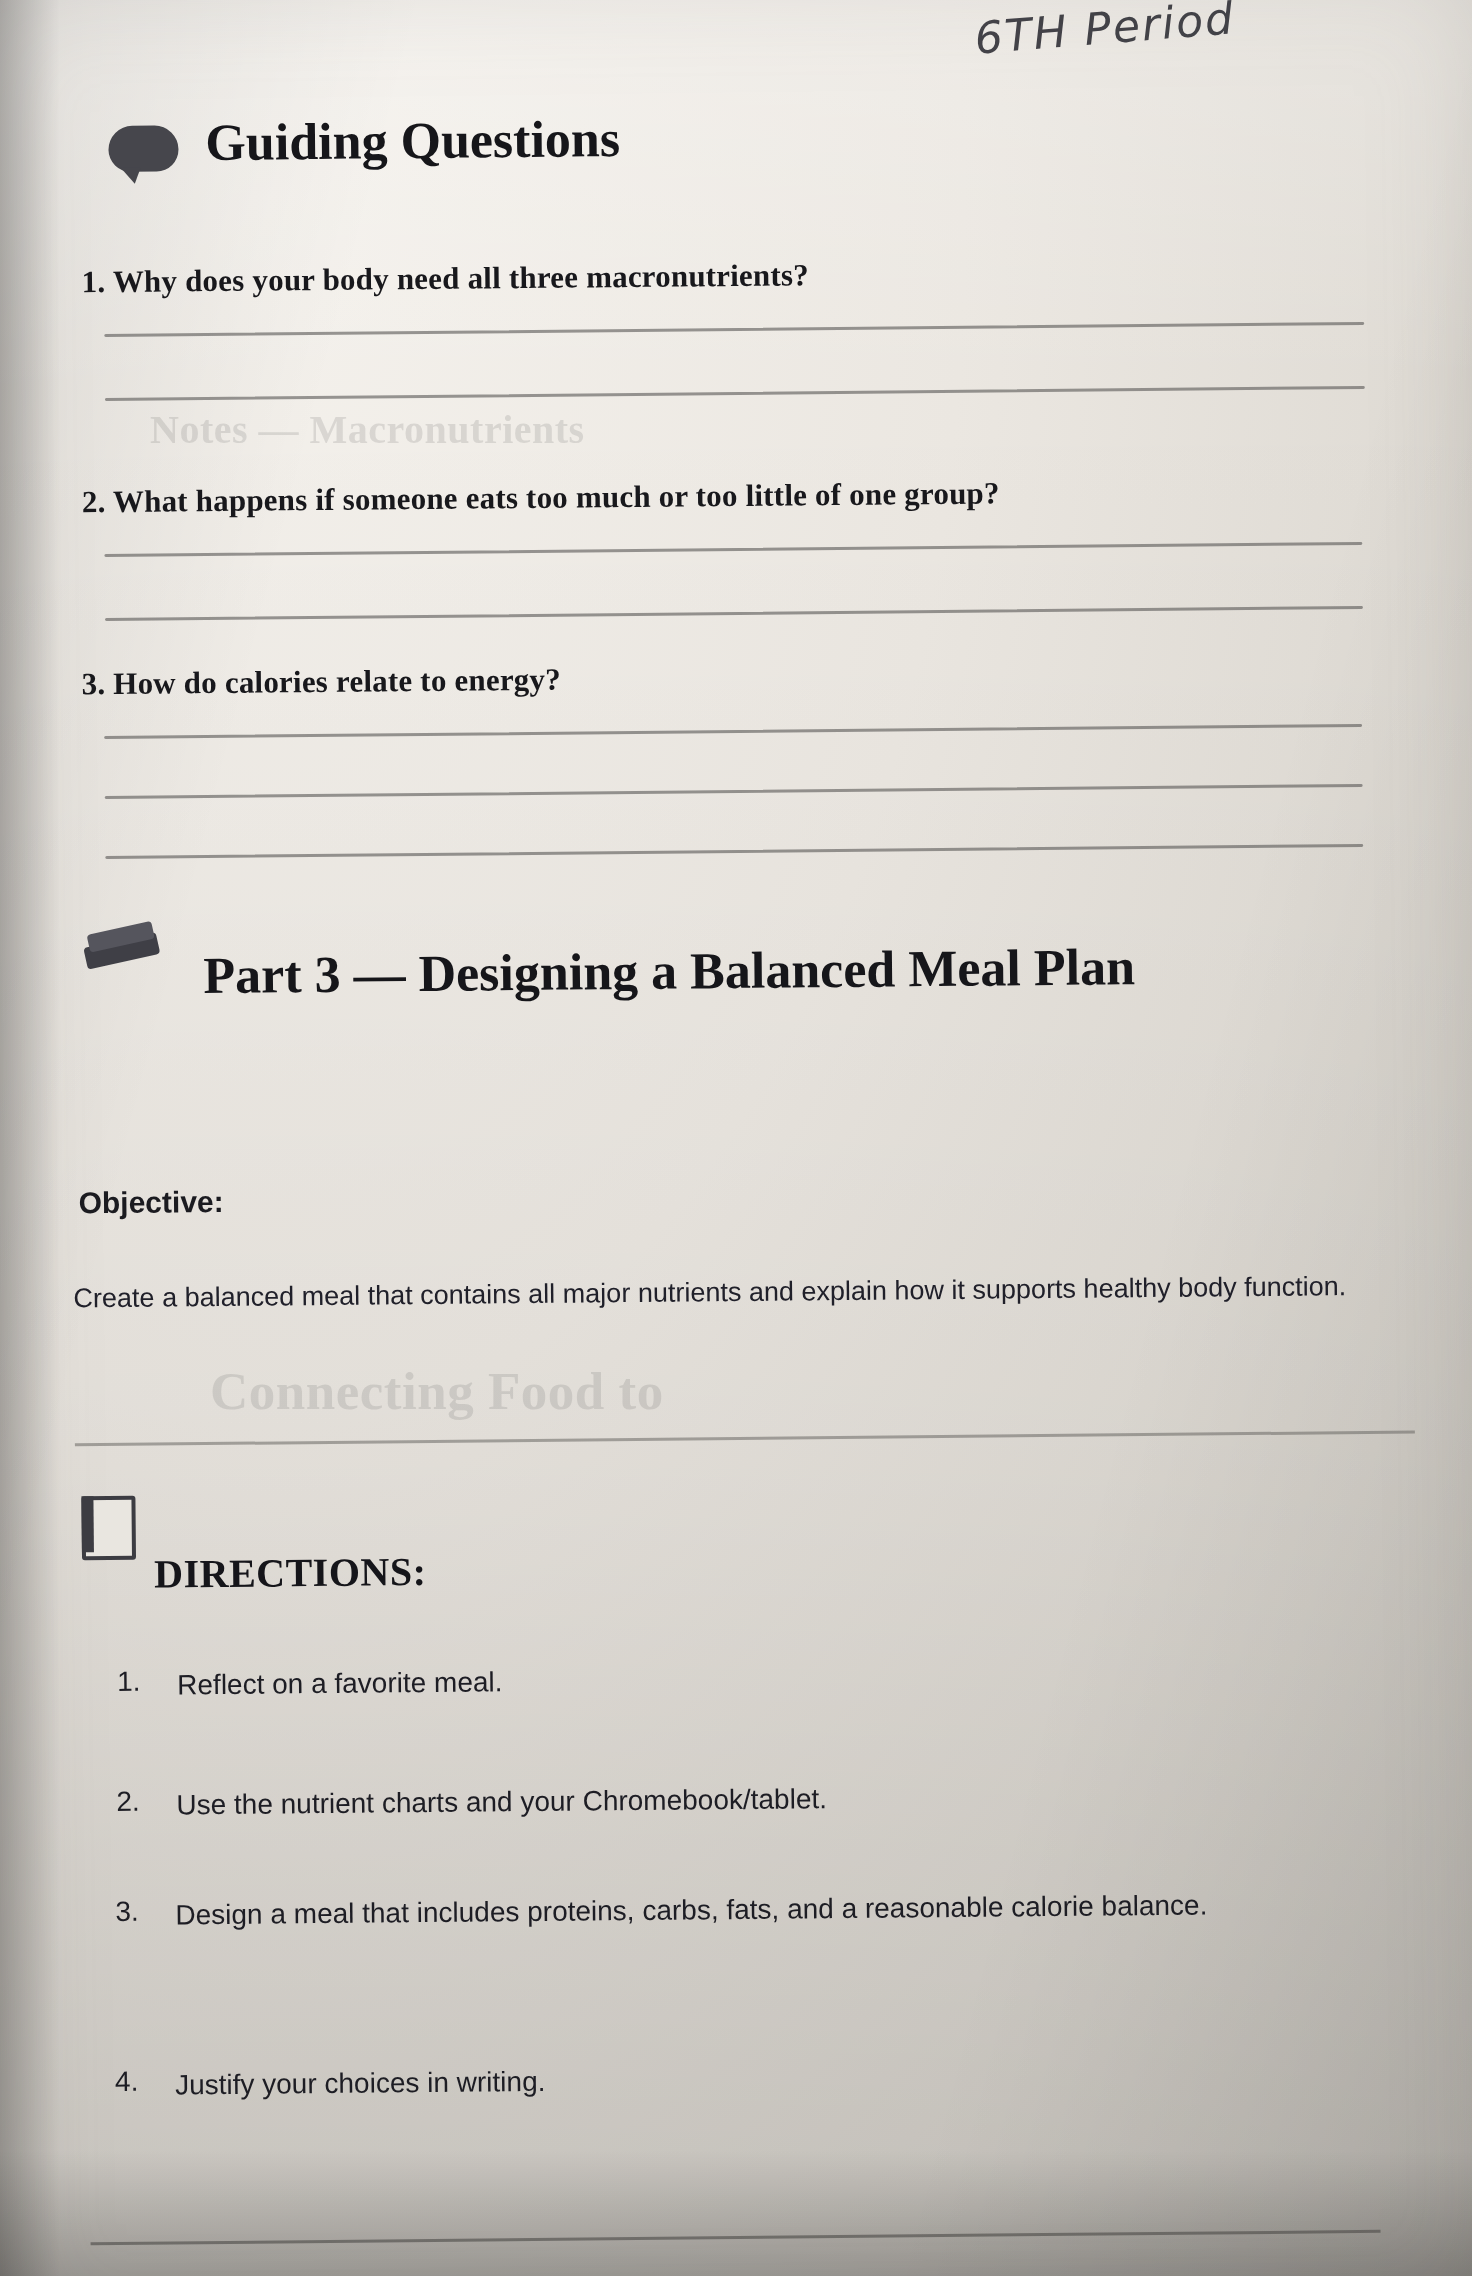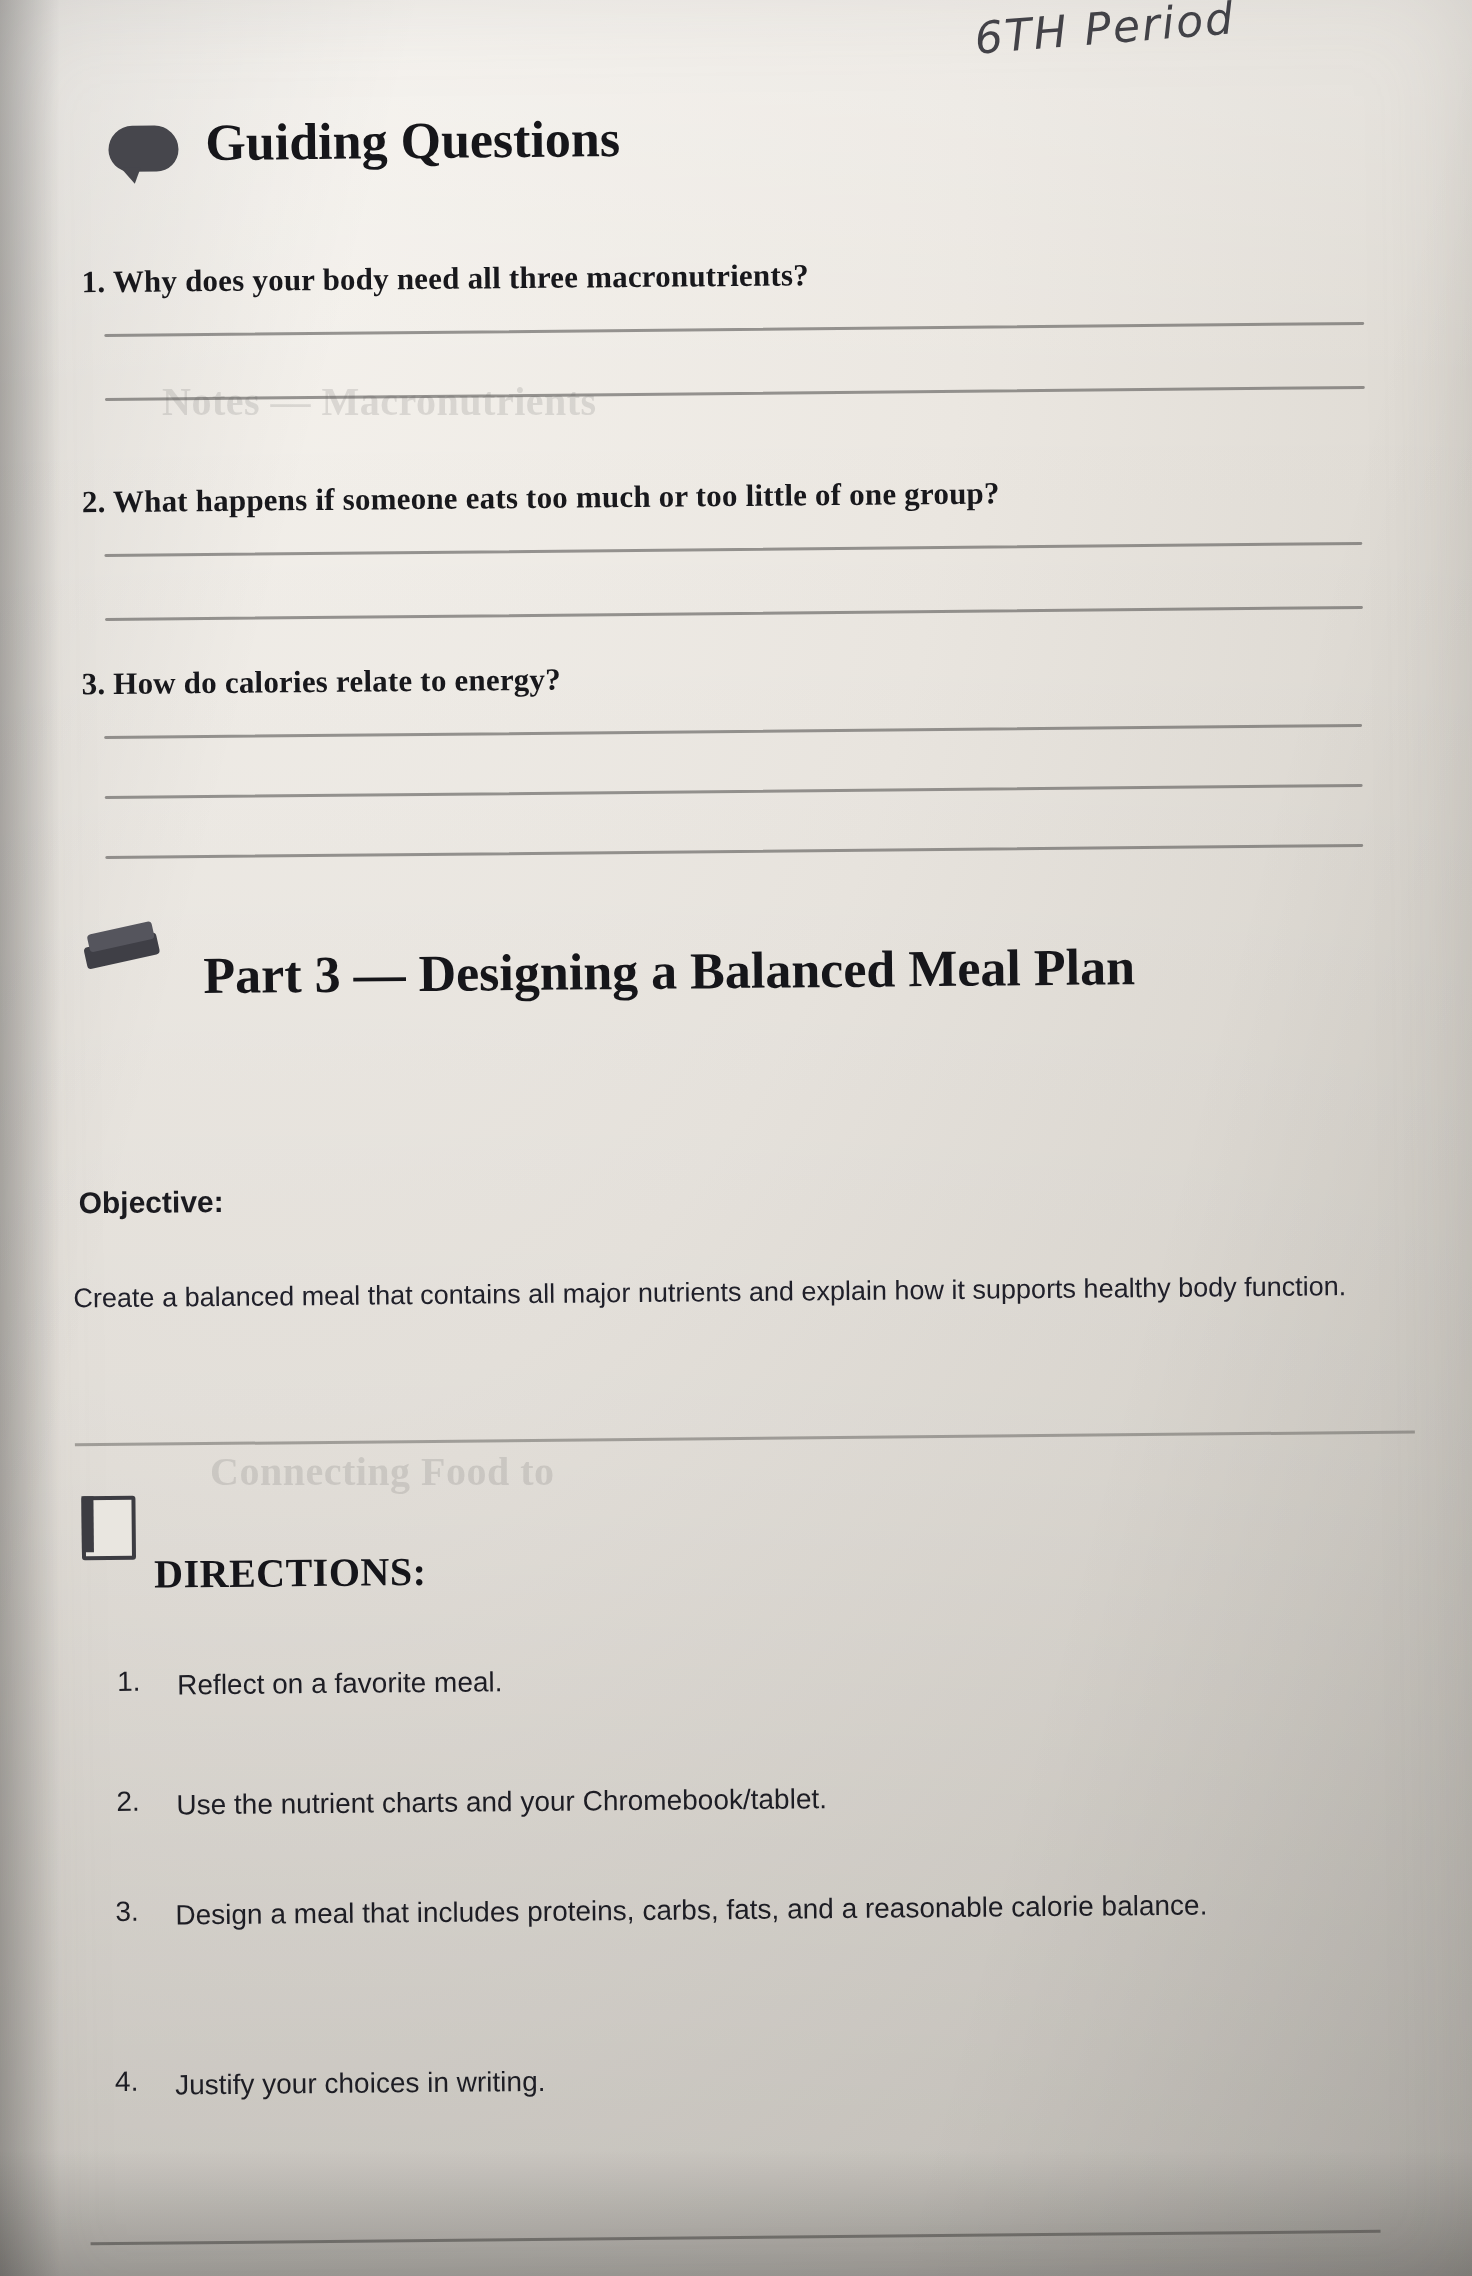--- a/index.html
+++ b/index.html
@@ -233,7 +233,7 @@
     <div class="shade-b"></div>
   </div>
 
-  <div class="ghost" style="left:150px; top:378px; font-size:40px;margin-left:12px;">Notes — Macronutrients</div>
+  <div class="ghost" style="left:150px; top:406px; font-size:40px;">Notes — Macronutrients</div>
   <div class="ghost" style="left:210px; top:1448px; font-size:40px;">Connecting Food to</div>
   <div class="ghost" style="left:60px; top:840px; font-size:34px;">&nbsp;</div>
 

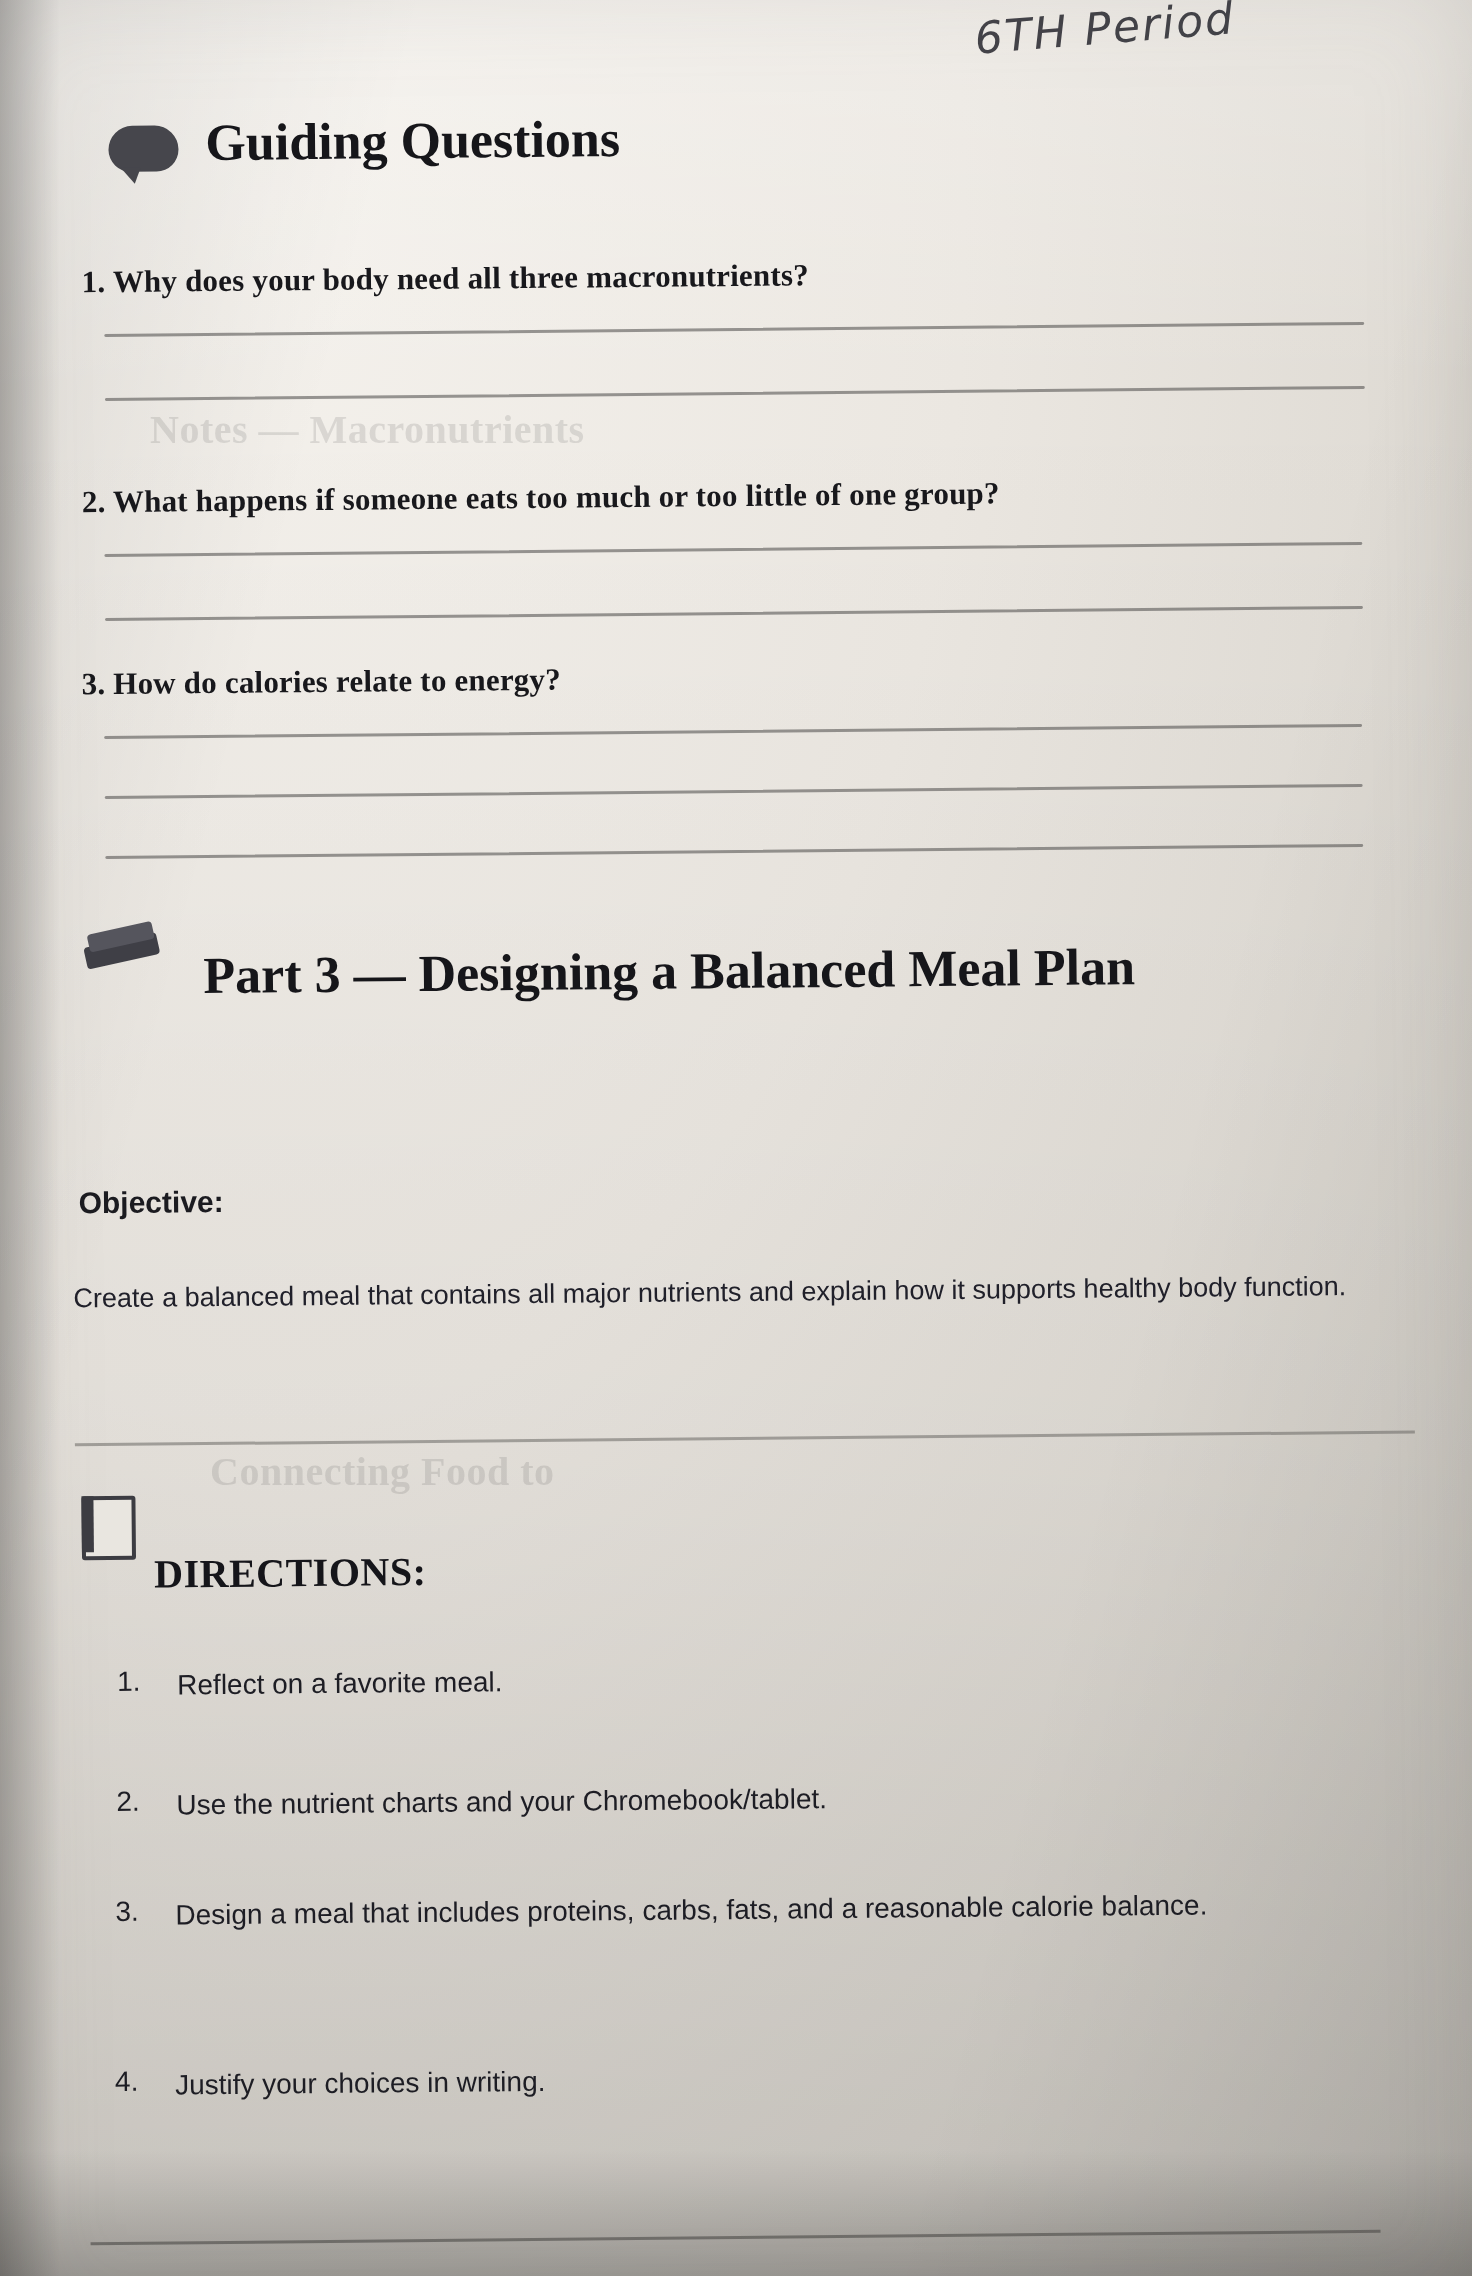--- a/index.html
+++ b/index.html
@@ -234,7 +234,7 @@
   </div>
 
   <div class="ghost" style="left:150px; top:406px; font-size:40px;">Notes — Macronutrients</div>
-  <div class="ghost" style="left:210px; top:1448px; font-size:40px;">Connecting Food to</div>
+  <div class="ghost" style="left:210px; top:1361px; font-size:53px;">Connecting Food to</div>
   <div class="ghost" style="left:60px; top:840px; font-size:34px;">&nbsp;</div>
 
   <div class="content">

